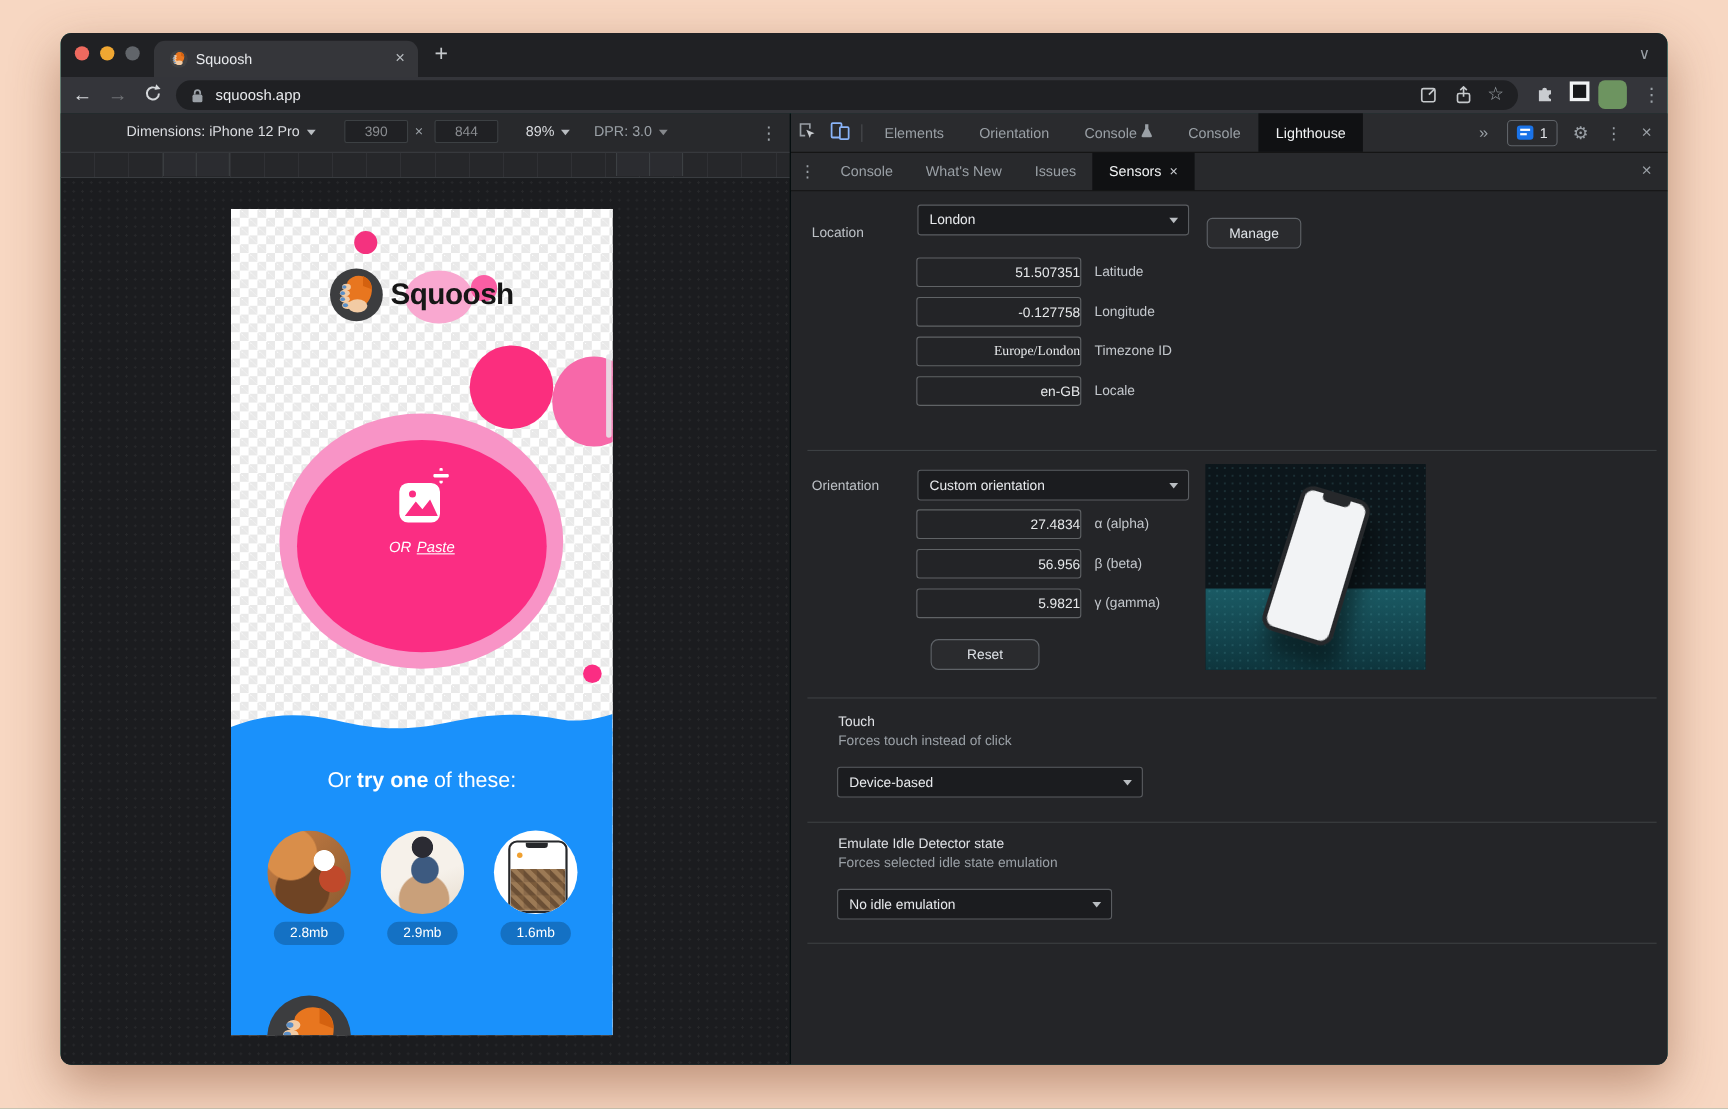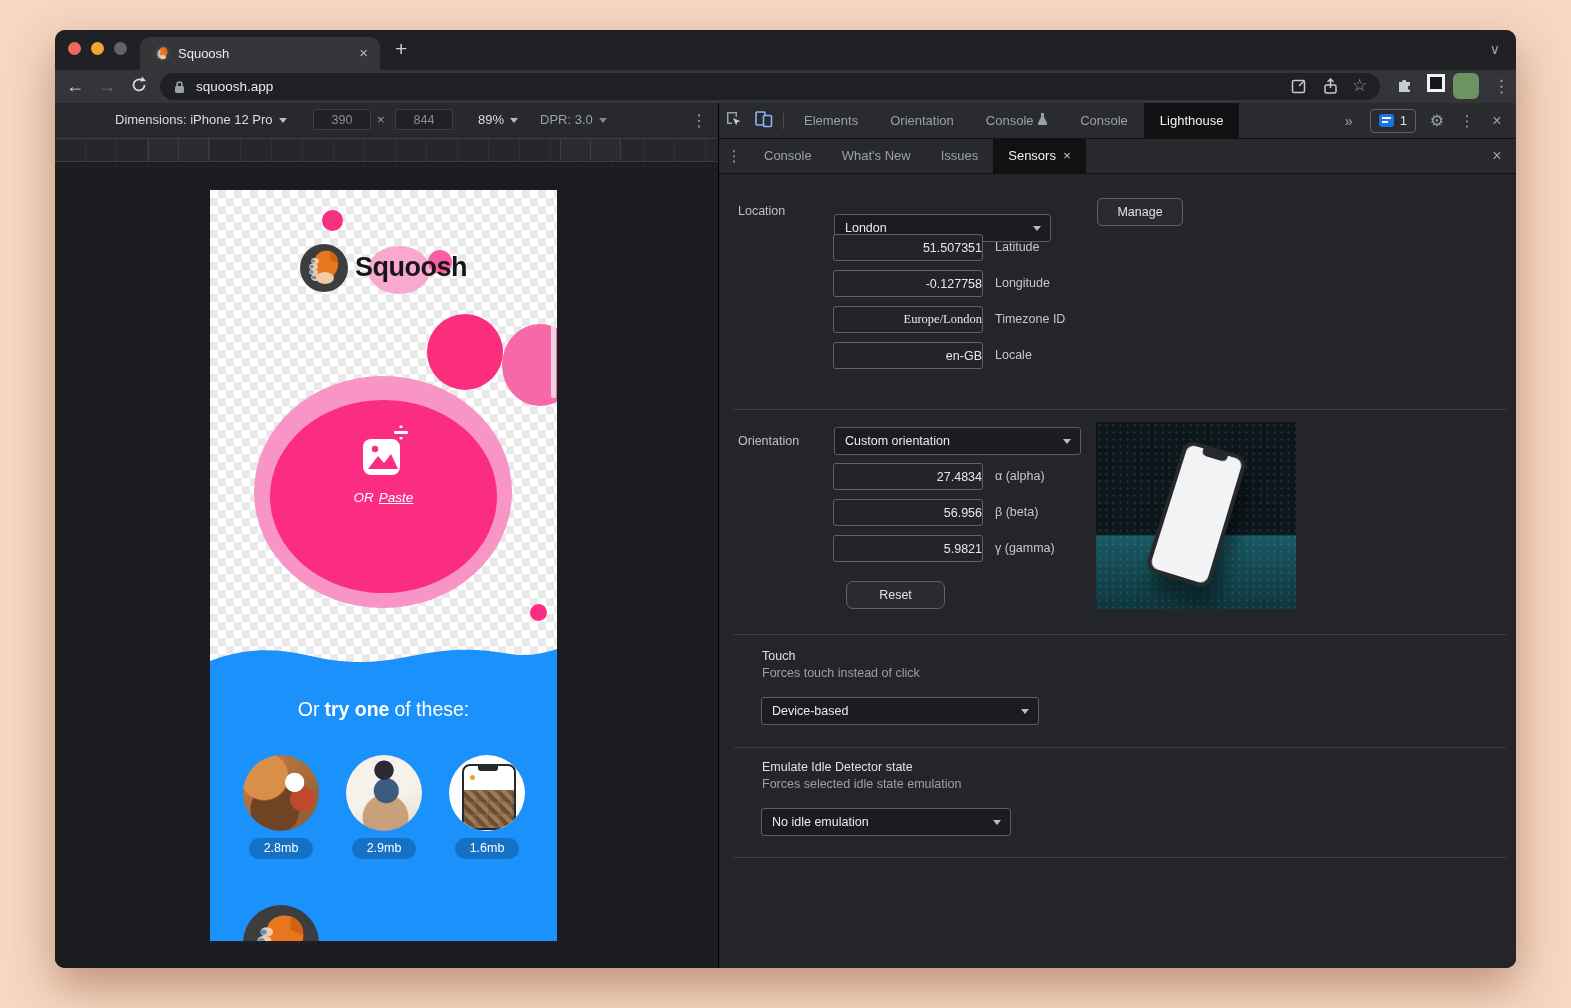--- a/index.html
+++ b/index.html
@@ -303,7 +303,7 @@
 
       <div id="sensors">
         <span class="slabel" style="top:30px;">Location</span>
-        <div class="dsel" style="left:115px;top:40px;width:217px;"><span>London</span><span class="car"></span></div>
+        <div class="dsel" style="left:115px;top:12px;width:247px;"><span>London</span><span class="car"></span></div>
         <div class="dbtn" style="left:378px;top:24px;width:86px;height:28px;line-height:26px;">Manage</div>
 
         <input class="sin" style="top: 60px;" value="51.507351">

